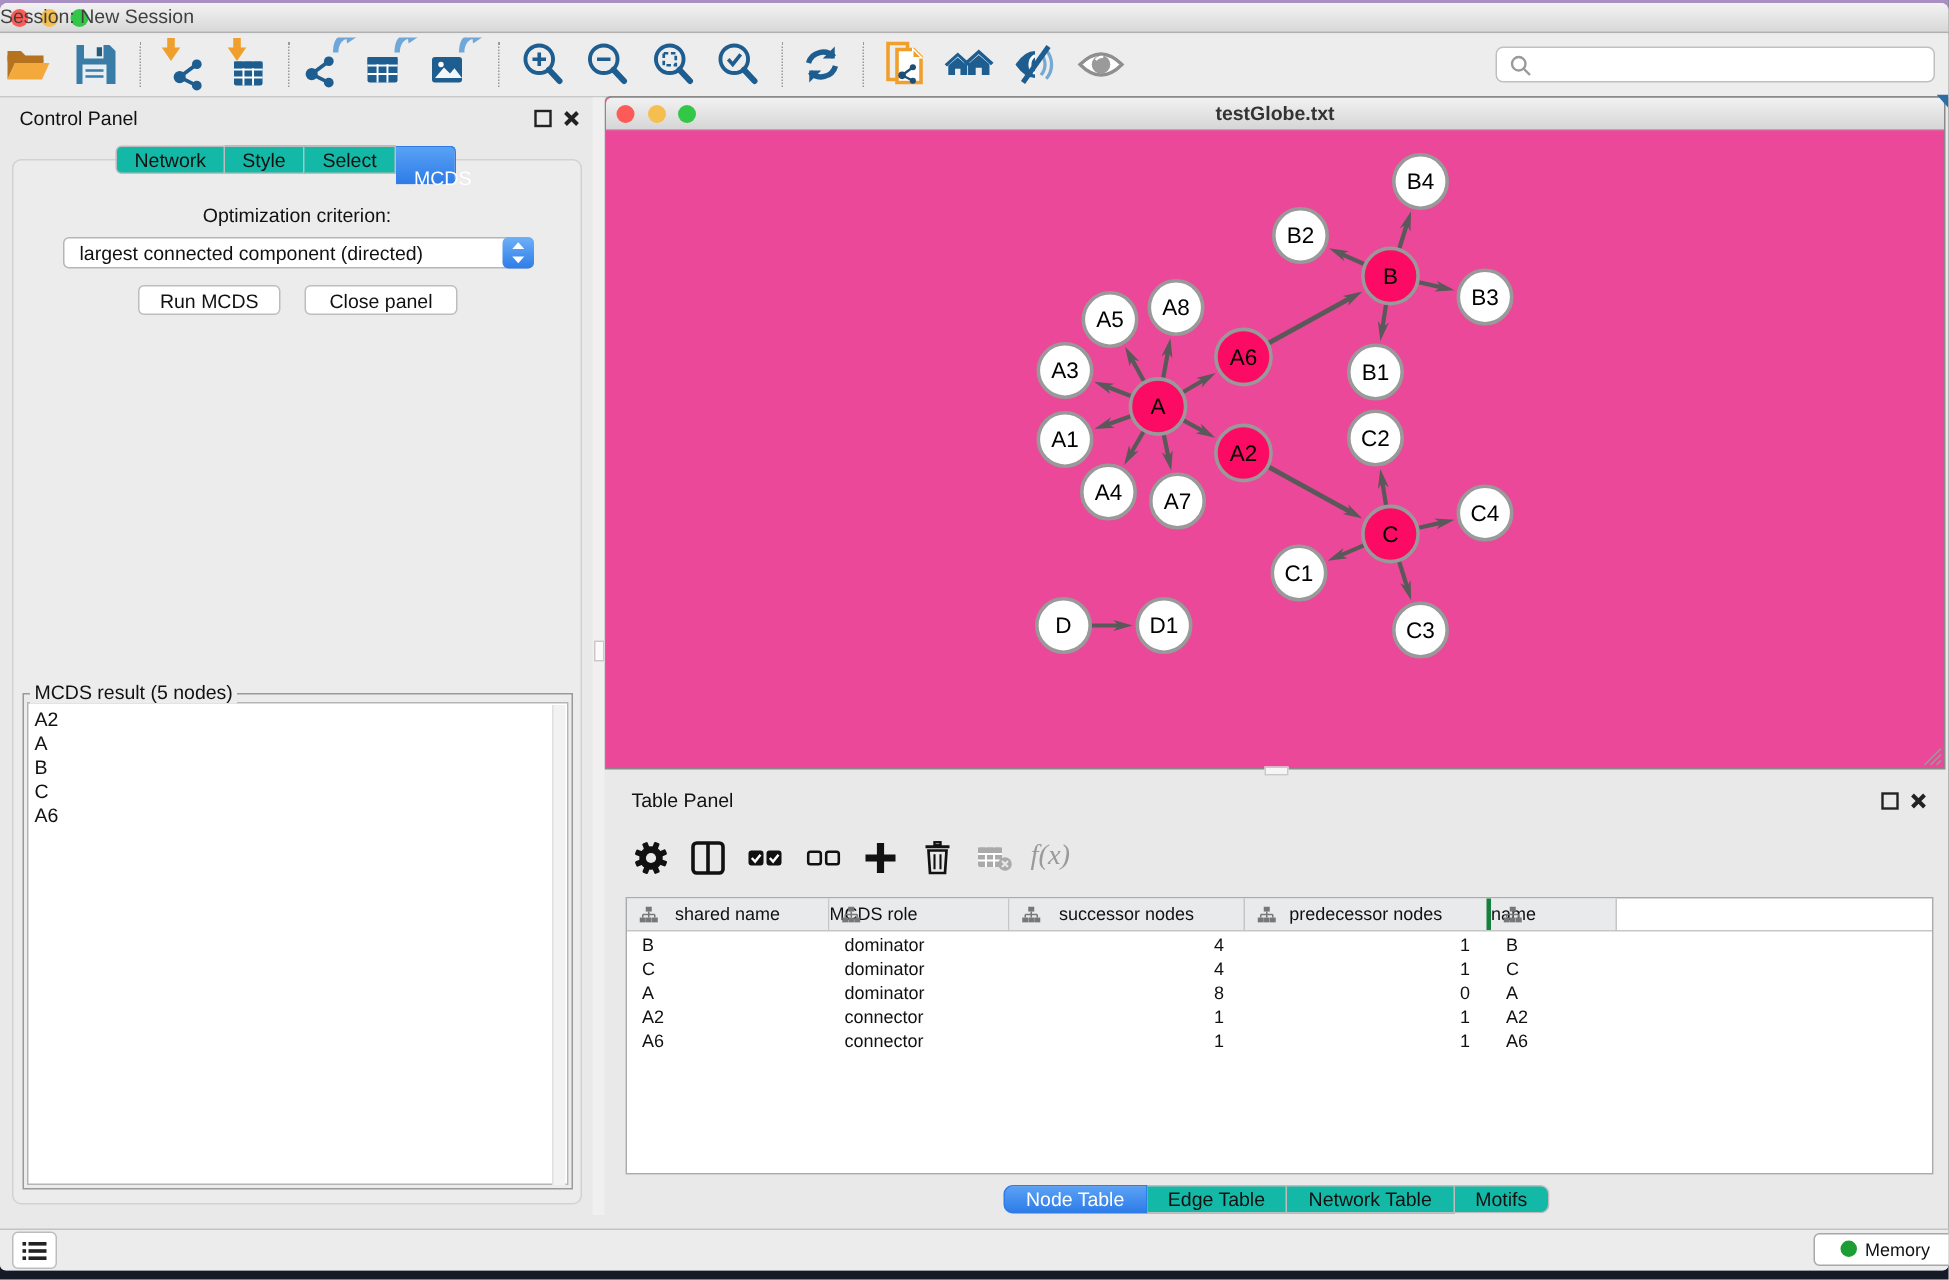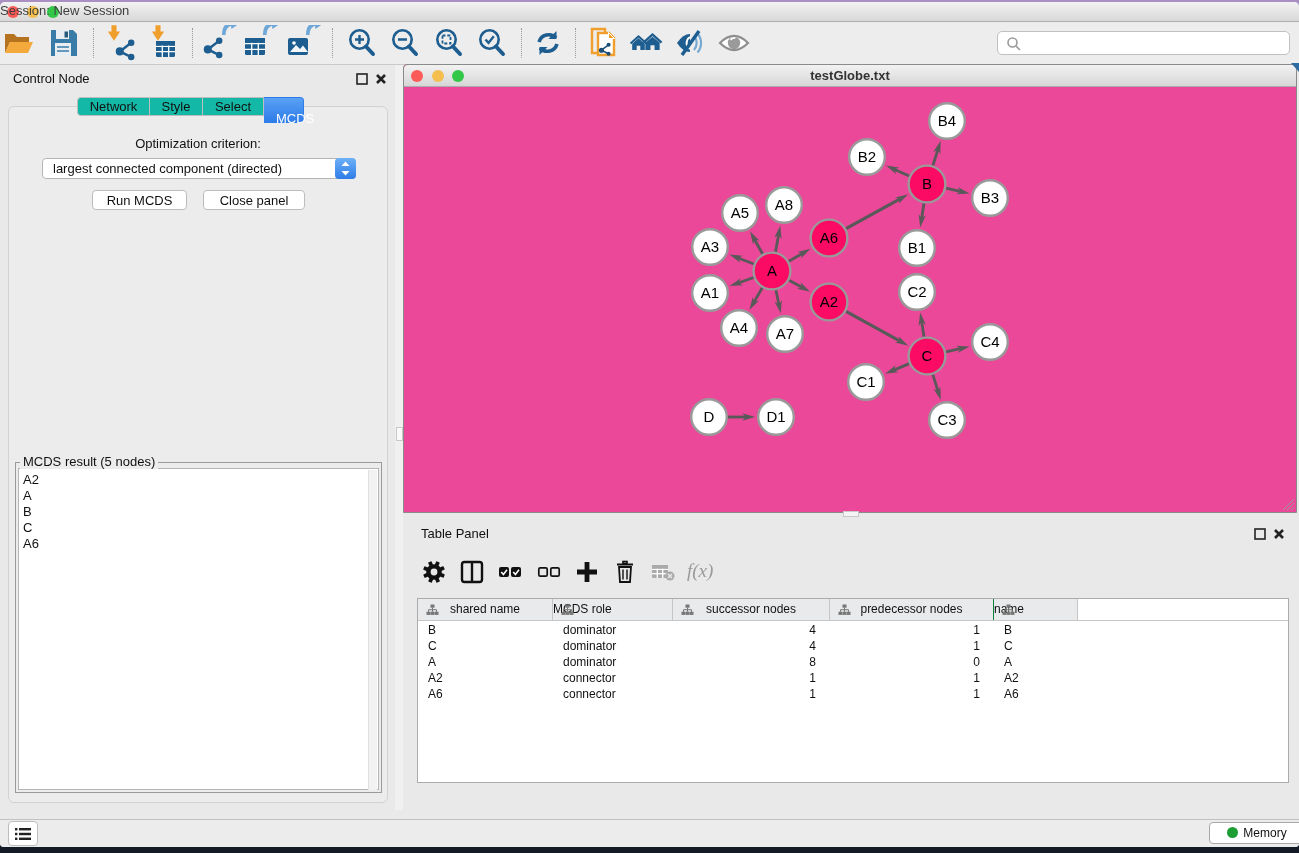--- a/index.html
+++ b/index.html
@@ -142,7 +142,7 @@
           <line x1="10" y1="10" x2="14" y2="14" stroke="#9a9a9a" stroke-width="1.6"></line>
         </svg>
 </div>
-<div style="position:absolute;left:13px;top:71px;font-size:13px;color:#111">Control Node</div>
+<div style="position:absolute;left:13px;top:71px;font-size:13px;color:#111">Control Panel</div>
 <svg style="position:absolute;left:356px;top:72px" width="32" height="14" viewBox="0 0 32 14">
   <rect x="1" y="2" width="10" height="10" fill="none" stroke="#222" stroke-width="1.6"></rect>
   <path d="M21,3 l8,8 M29,3 l-8,8" stroke="#222" stroke-width="2.6"></path>

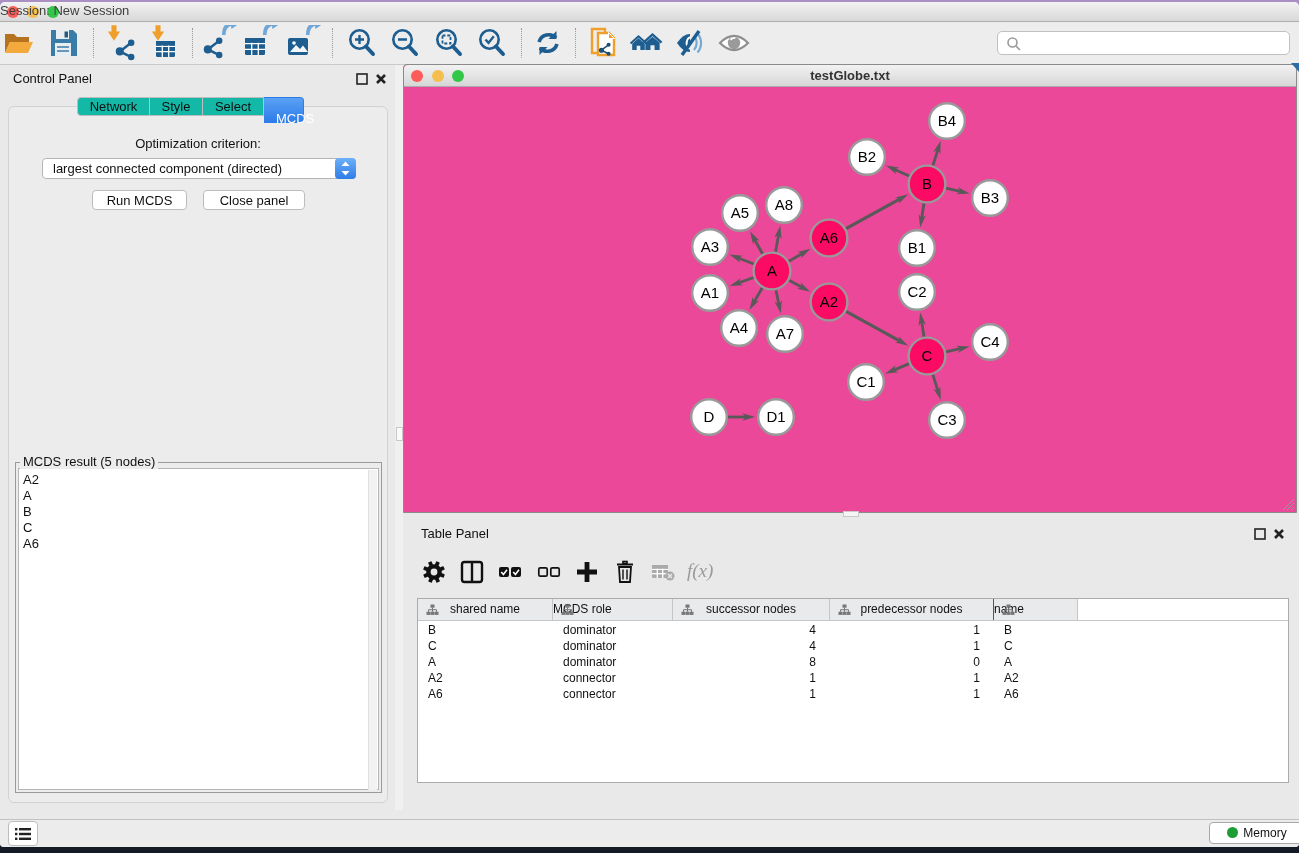--- a/index.html
+++ b/index.html
@@ -351,7 +351,7 @@
             <rect x="8.5" y="7.7" width="4" height="3.2" fill="#777"></rect>
             <rect x="4.7" y="7.7" width="3.6" height="3.2" fill="#777"></rect>
           </svg>
-          <div style="position:absolute;left:412px;top:0;width:164px;height:21px;border-right:1px solid #15803d;background:#e9eaeb;text-align:center;font-size:12px;line-height:21px;color:#111">predecessor nodes</div>
+          <div style="position:absolute;left:412px;top:0;width:164px;height:21px;border-right:3px solid #15803d;background:#e9eaeb;text-align:center;font-size:12px;line-height:21px;color:#111">predecessor nodes</div>
           <svg style="position:absolute;left:420px;top:5px" width="13" height="12" viewBox="0 0 13 12">
             <rect x="4.5" y="0.5" width="4" height="3.2" fill="#777"></rect>
             <path d="M6.5,3.7 v2 M2.5,5.7 h8 M2.5,5.7 v2 M6.5,5.7 v2 M10.5,5.7 v2" stroke="#777" stroke-width="1"></path>

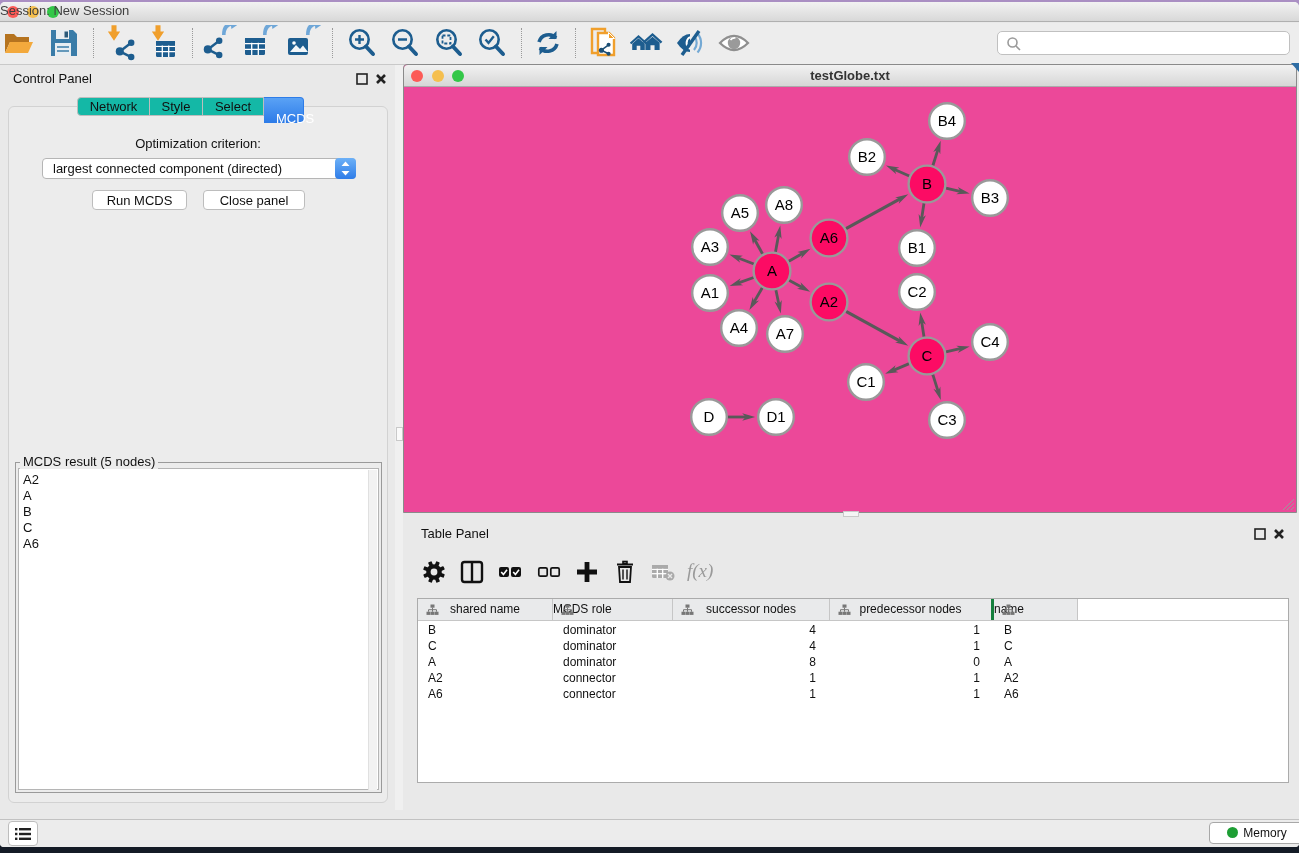--- a/index.html
+++ b/index.html
@@ -394,6 +394,12 @@
         <div style="position:absolute;left:412px;top:88px;width:150px;text-align:right;font-size:12px;color:#111">1</div>
         <div style="position:absolute;left:586px;top:88px;font-size:12px;color:#111">A6</div>
 </div>
+<div class="seg" style="left:669px;top:790px;font-size:13px">
+ <div class="sel" style="border-radius:6px 0 0 6px">Node Table</div>
+        <div>Edge Table</div>
+        <div>Network Table</div>
+        <div style="border-radius:0 6px 6px 0">Motifs</div>
+</div>
 <div style="position:absolute;left:0;top:819px;width:1299px;height:28px;background:#ececec;border-top:1px solid #c2c2c2"></div>
 <div class="btn" style="left:8px;top:821px;width:30px;height:25px">
  <svg width="18" height="16" viewBox="0 0 18 16" style="margin-top:4px">

